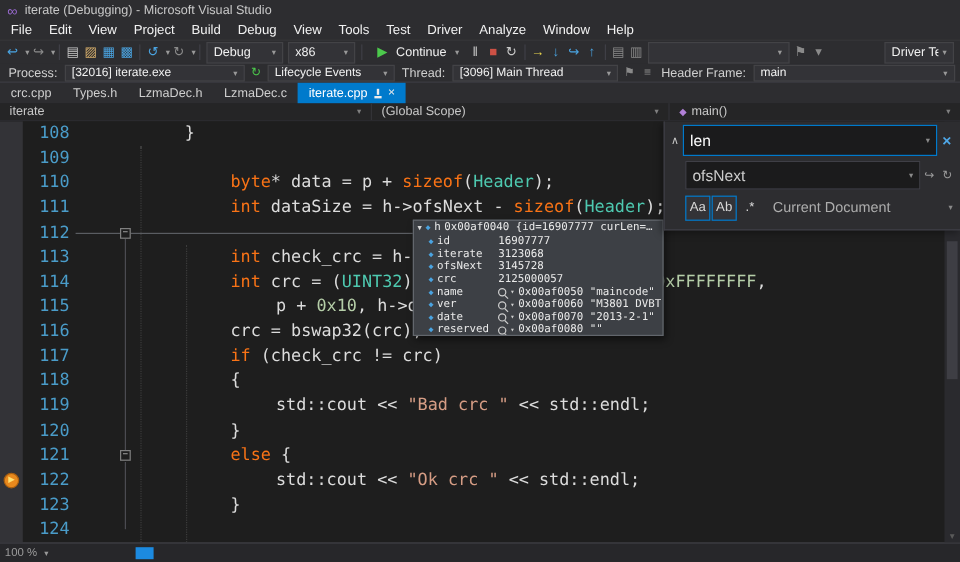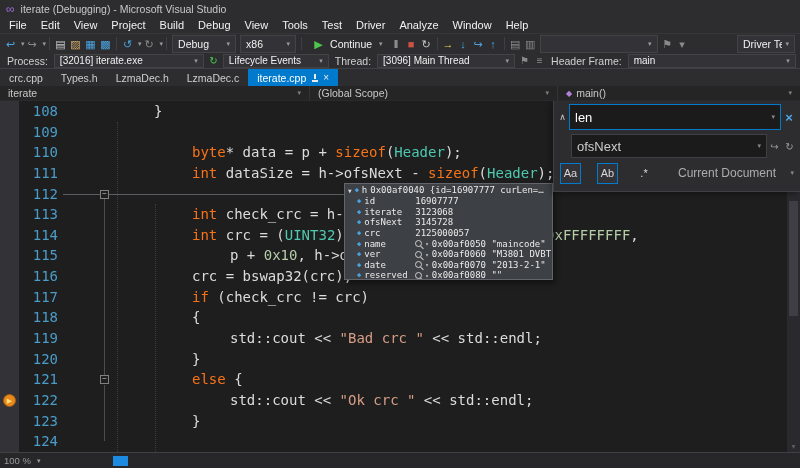--- a/index.html
+++ b/index.html
@@ -77,7 +77,7 @@
   .f-row2{margin:4px 0 4px 15px}
   .f-input2{height:24px;border:1px solid #3f3f46;color:#ccc}
   .f-rep{width:15px;color:#9a9a9a;font-size:10px;text-align:center;flex:none}
-  .f-row3{margin-left:4px;gap:16px;height:22px}
+  .f-row3{margin-left:15px;gap:1px;height:22px}
   .f-toggle{width:21px;height:21px;border:1px solid #007acc;background:#333337;color:#d8d8d8;font-size:11px;display:flex;align-items:center;justify-content:center;flex:none}
   .f-flat{width:20px;height:21px;color:#d8d8d8;font-size:11px;display:flex;align-items:center;justify-content:center;flex:none}
   .f-scope{margin-left:8px;color:#adadad;font-size:12px;display:flex;align-items:center;flex:1}

